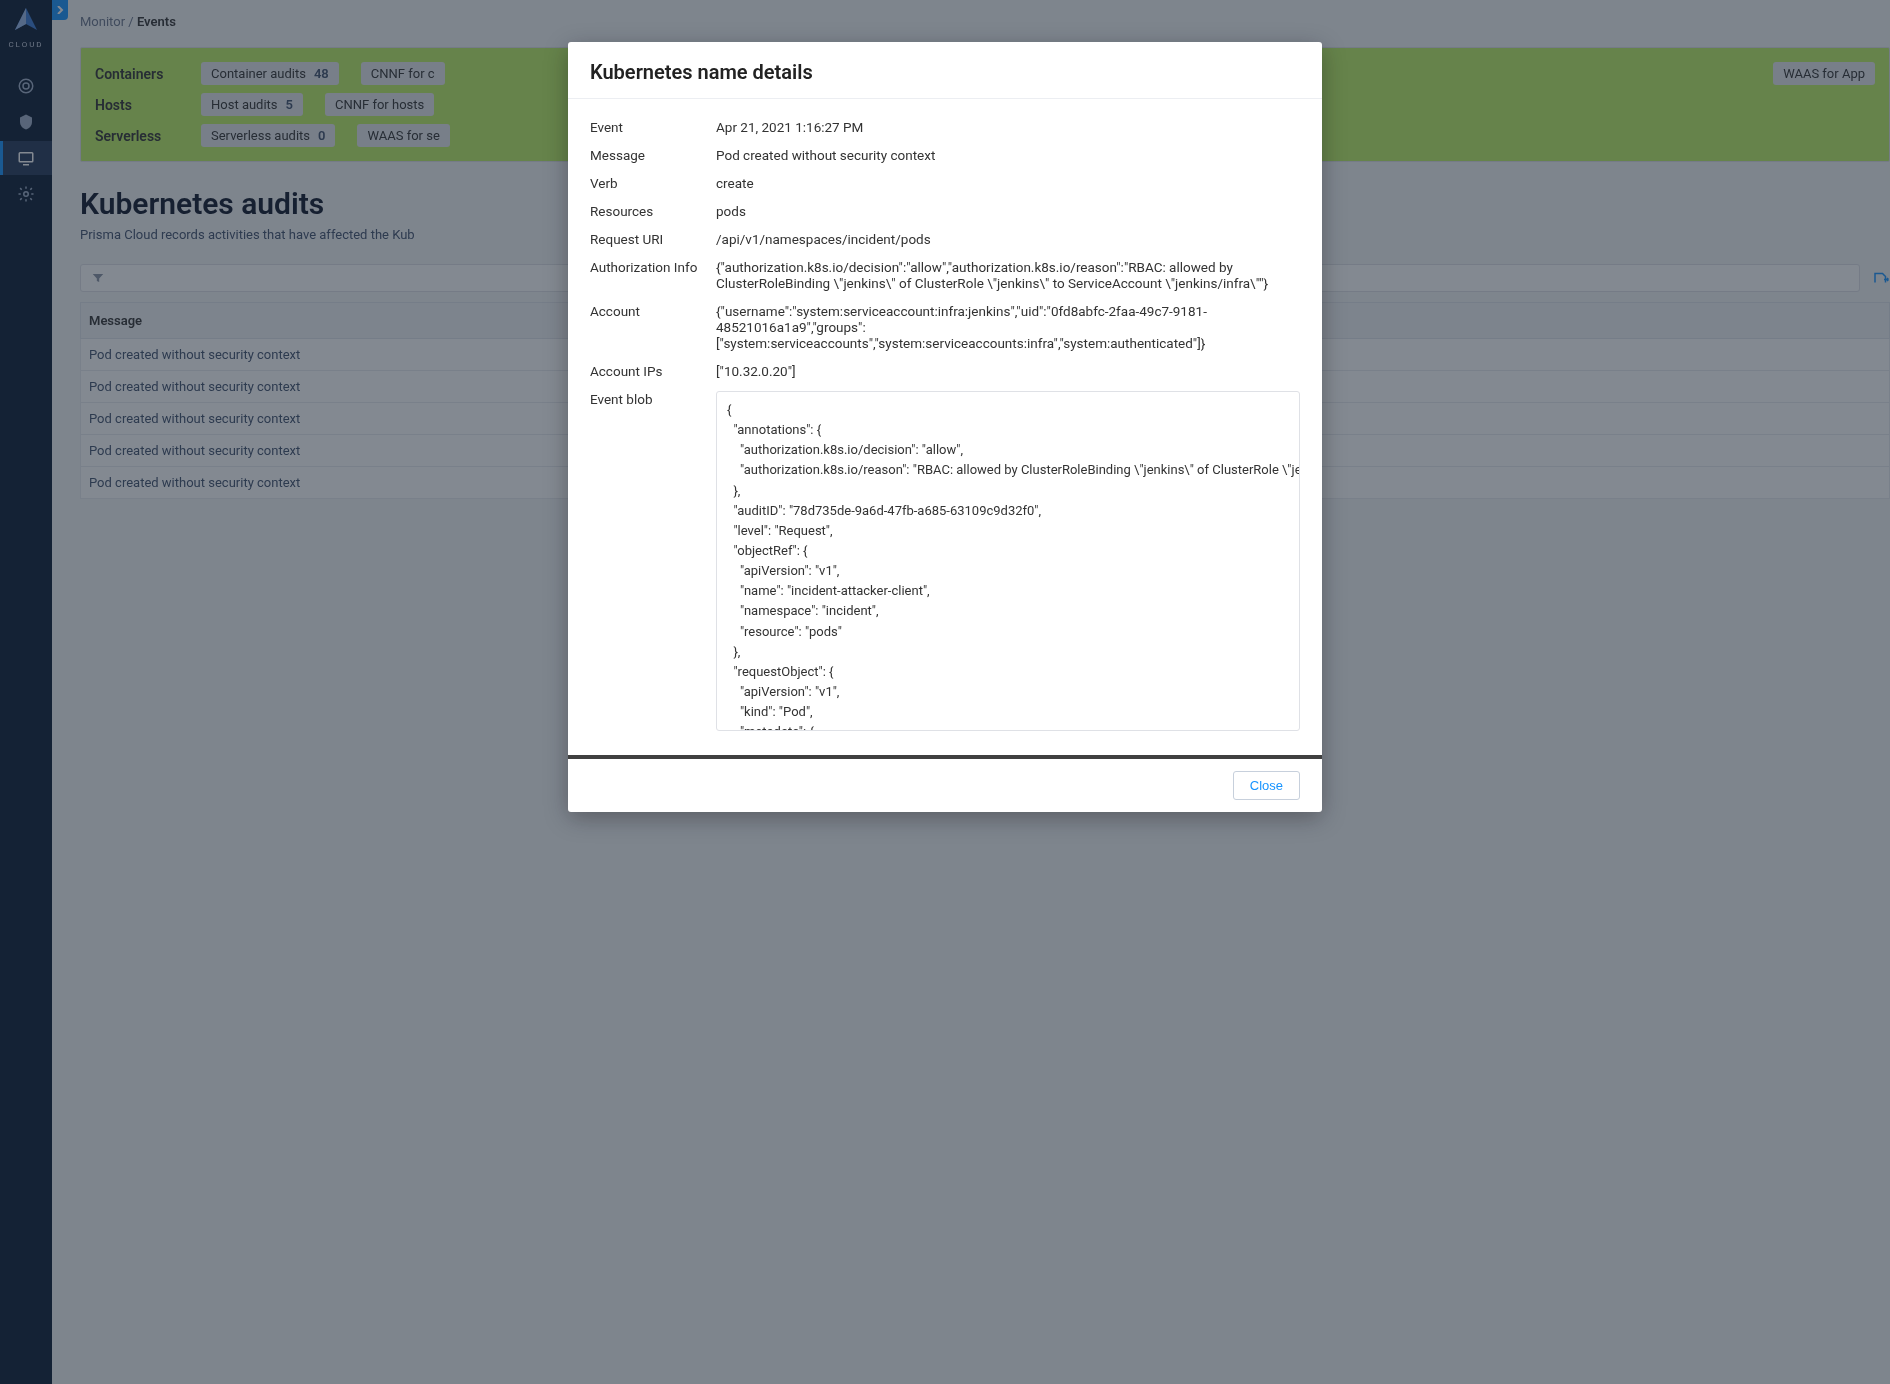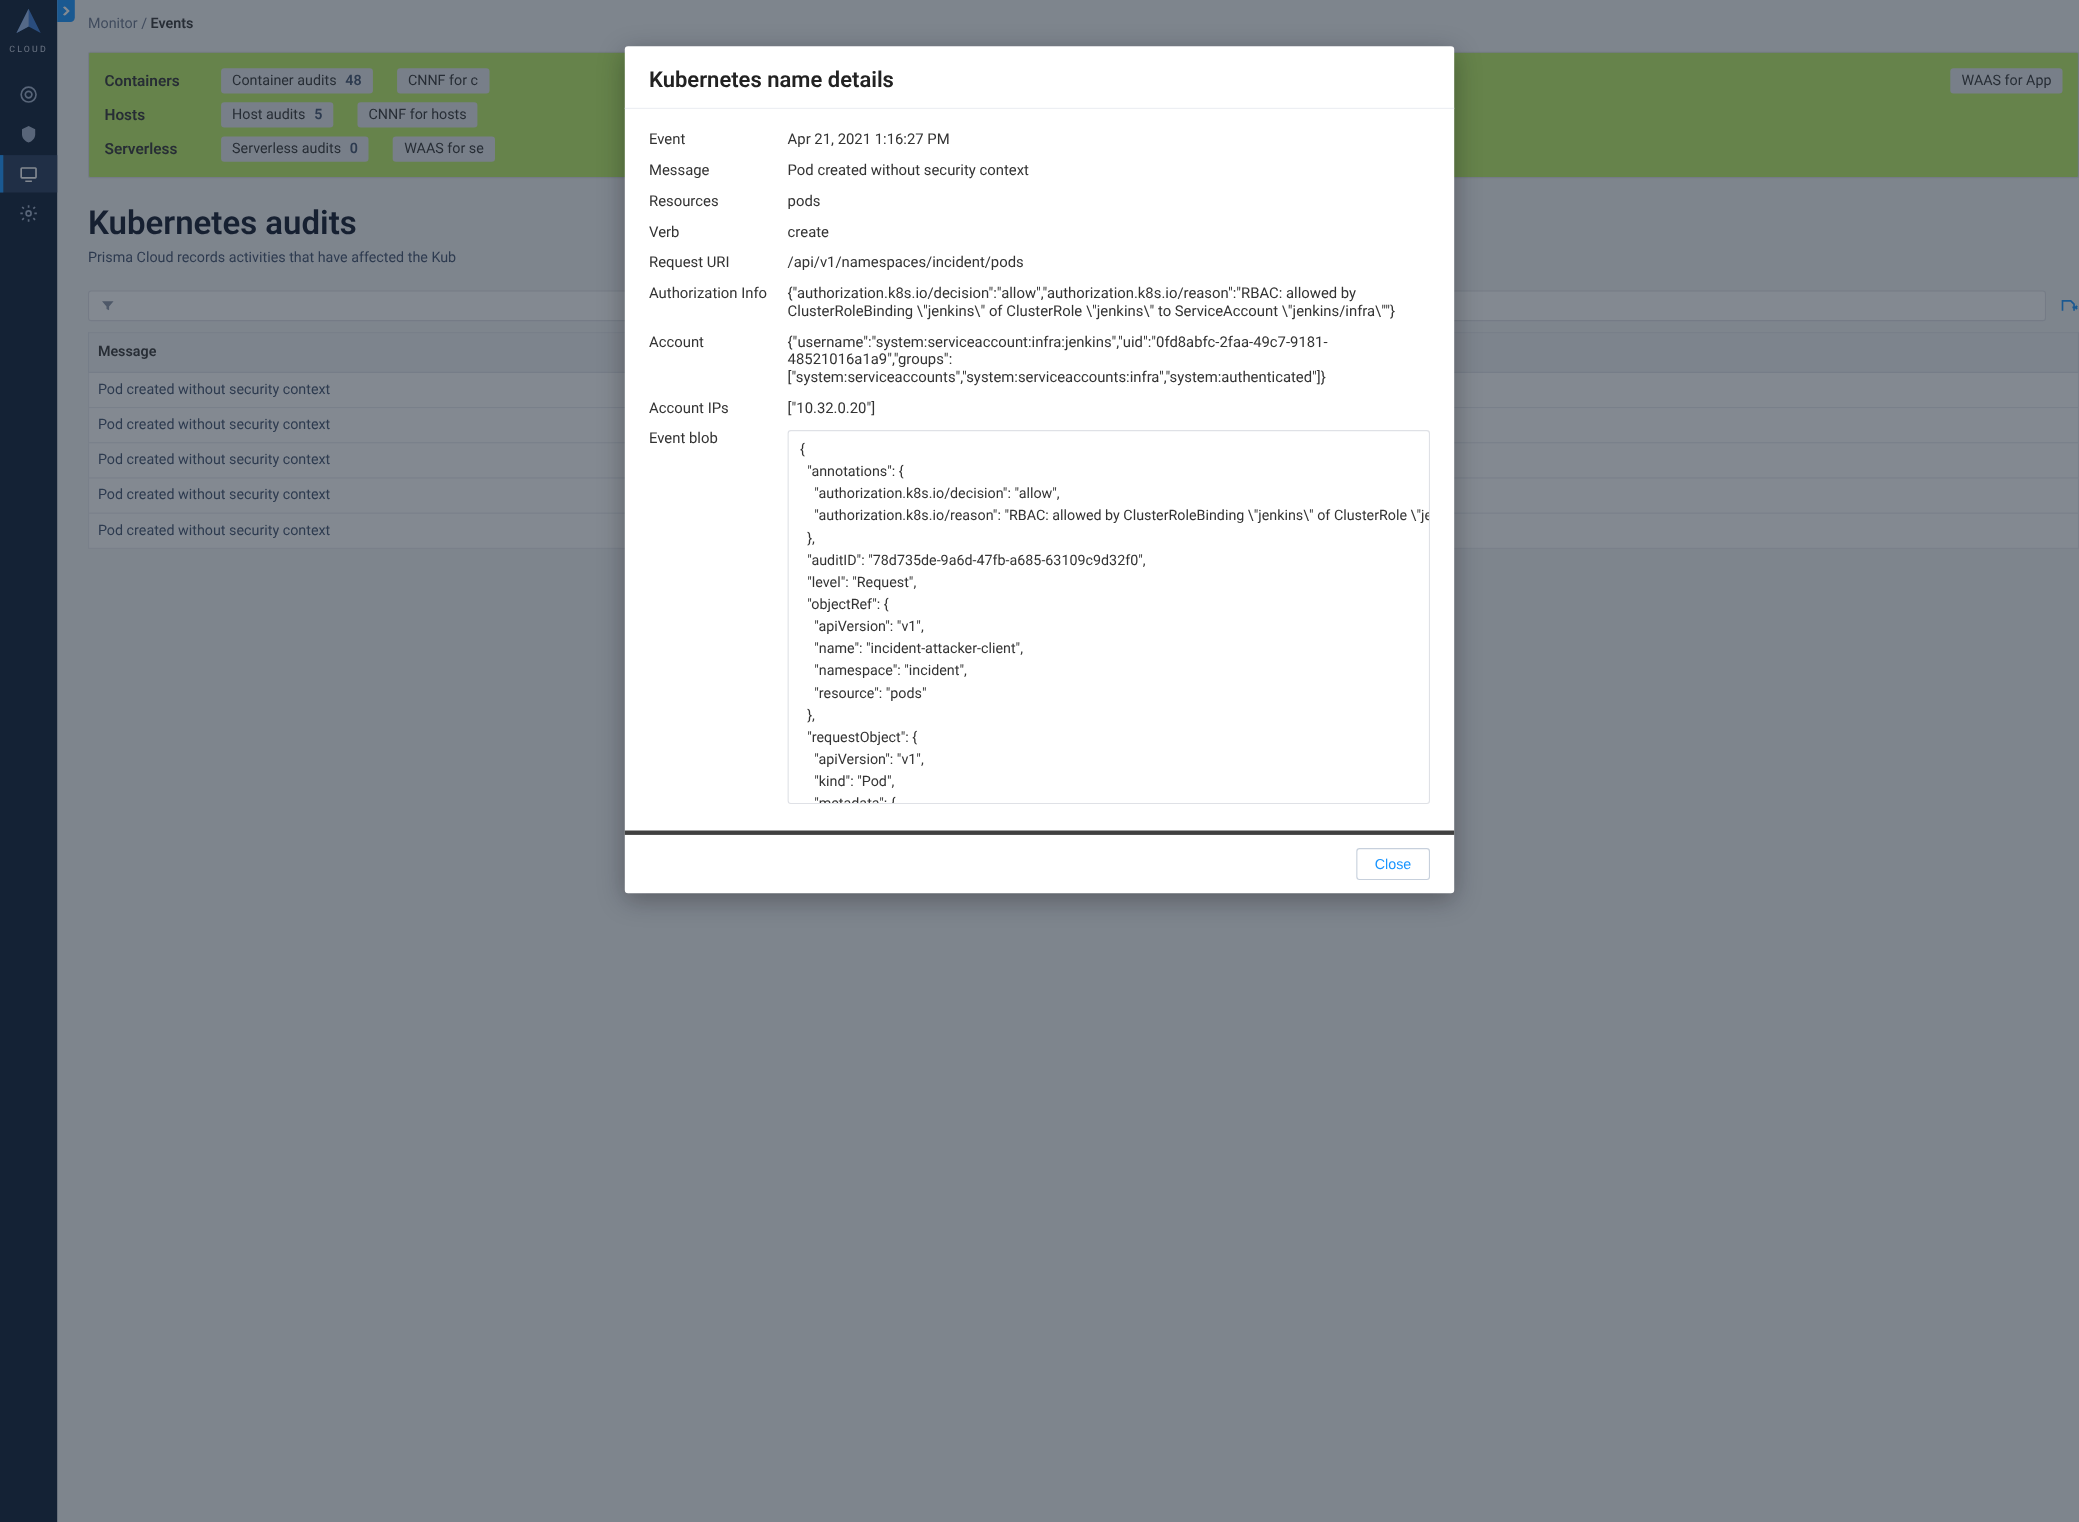--- a/index.html
+++ b/index.html
@@ -199,12 +199,12 @@
           <div class="detail-val">Pod created without security context</div>
         </div>
       <div class="detail-row">
+          <div class="detail-key">Verb</div>
+          <div class="detail-val">create</div>
+        </div>
+      <div class="detail-row">
           <div class="detail-key">Resources</div>
           <div class="detail-val">pods</div>
-        </div>
-      <div class="detail-row">
-          <div class="detail-key">Verb</div>
-          <div class="detail-val">create</div>
         </div>
       <div class="detail-row">
           <div class="detail-key">Request URI</div>

